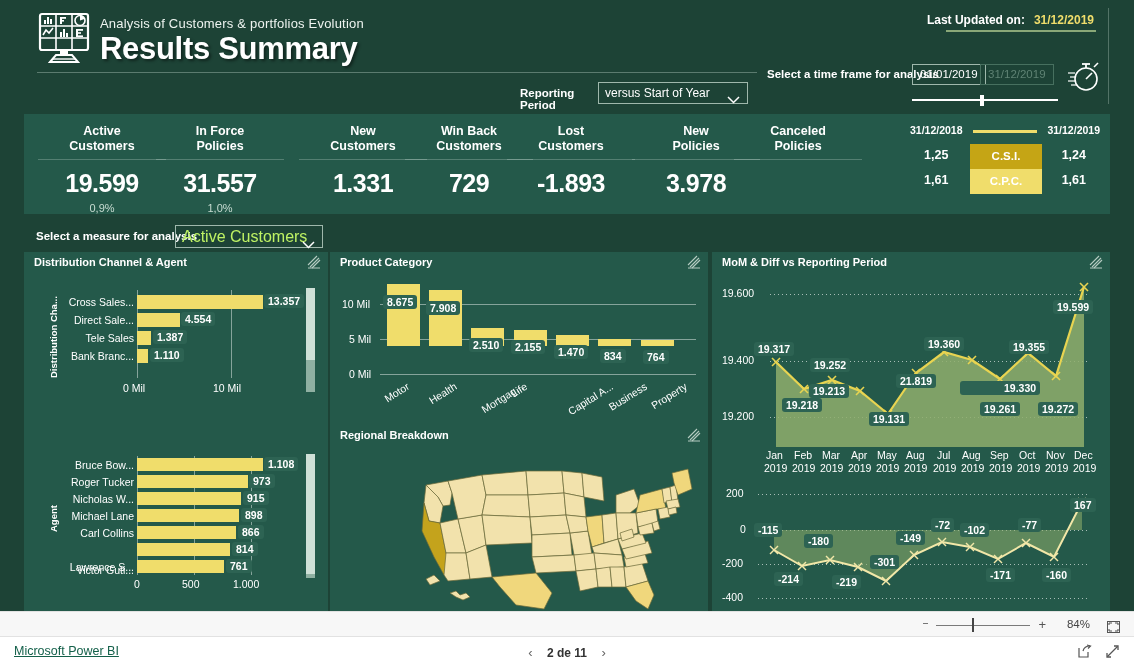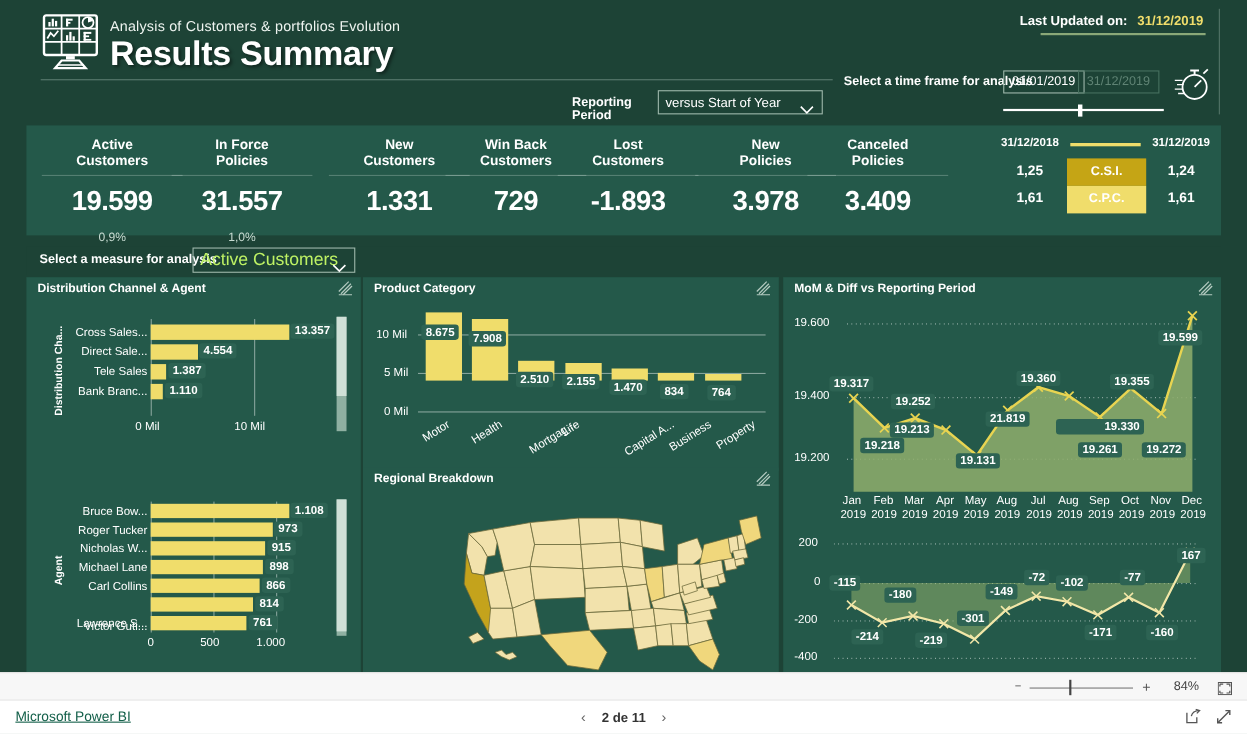--- a/index.html
+++ b/index.html
@@ -335,7 +335,6 @@
           <div>Policies</div>
         </div>
         <div class="rule"></div>
-        <div class="val">3.409</div>
         <div class="sub"></div>
       </div>
 

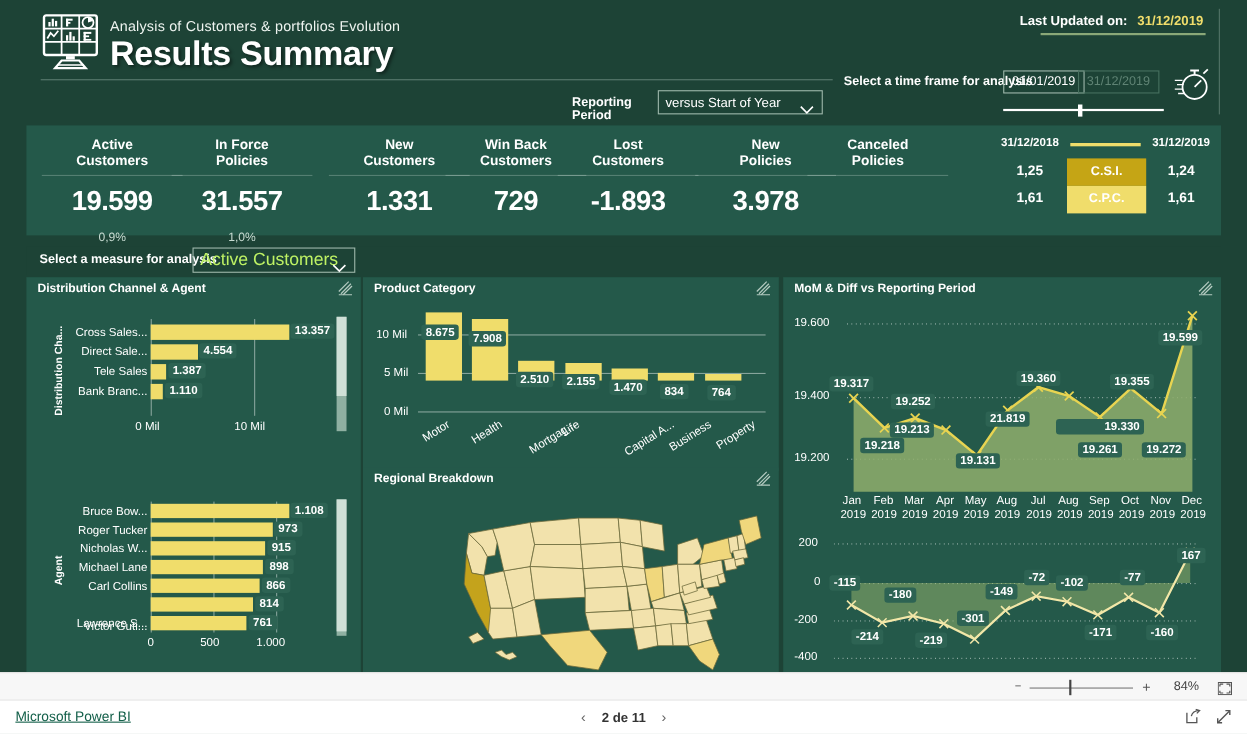--- a/index.html
+++ b/index.html
@@ -81,7 +81,7 @@
   }
   .kpi .rule { margin: 5px auto 0; width: 100%; height: 1px; background: rgba(210,228,218,.28); }
   .kpi .val { margin-top: 9px; font-size: 25px; font-weight: bold; color: #ffffff; letter-spacing: -.5px; }
-  .kpi .sub { margin-top: 12px; font-size: 11px; color: #c8dcd2; }
+  .kpi .sub { margin-top: 4px; font-size: 11px; color: #c8dcd2; }
 
   .kpi-right { position: absolute; right: 10px; top: 10px; width: 190px; height: 82px; }
   .kr-dates { position: absolute; top: 0; width: 100%; font-size: 10.5px; font-weight: bold; color: #ffffff; }

